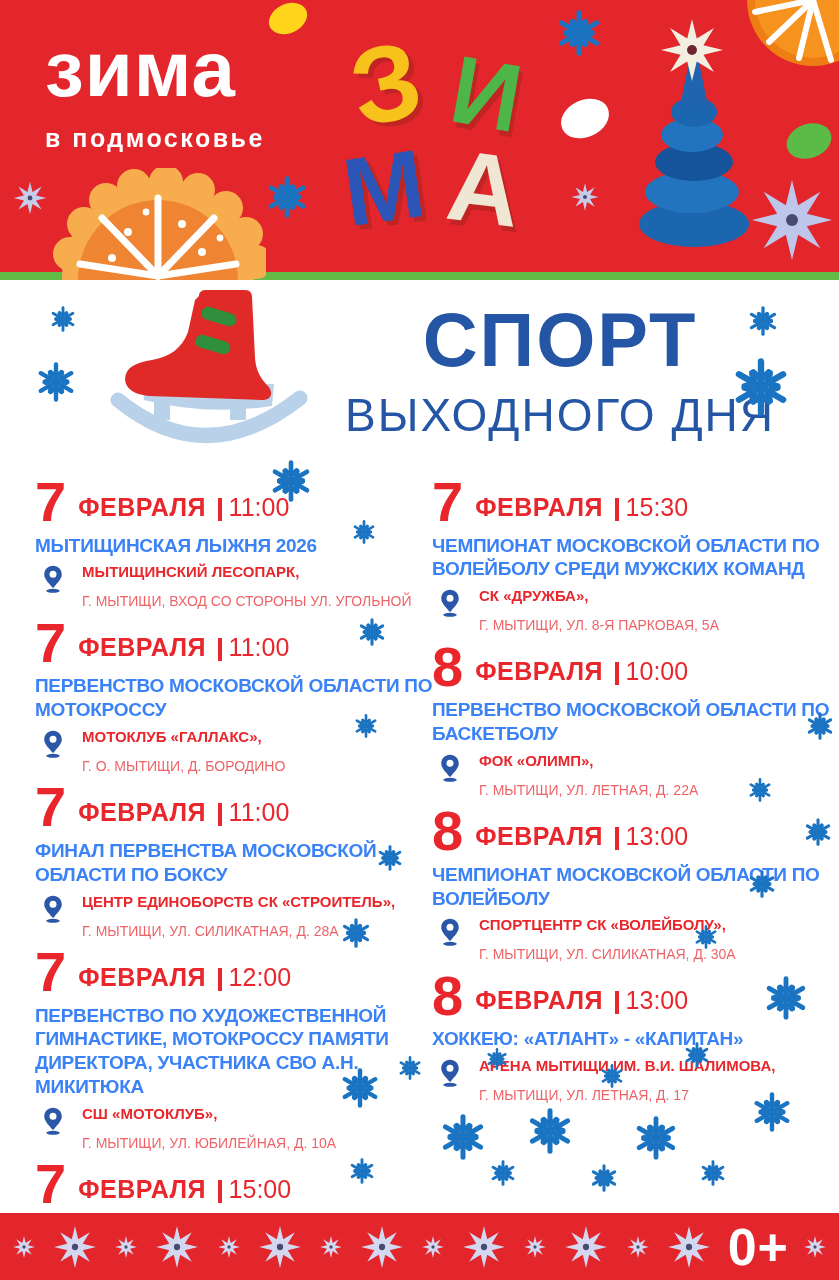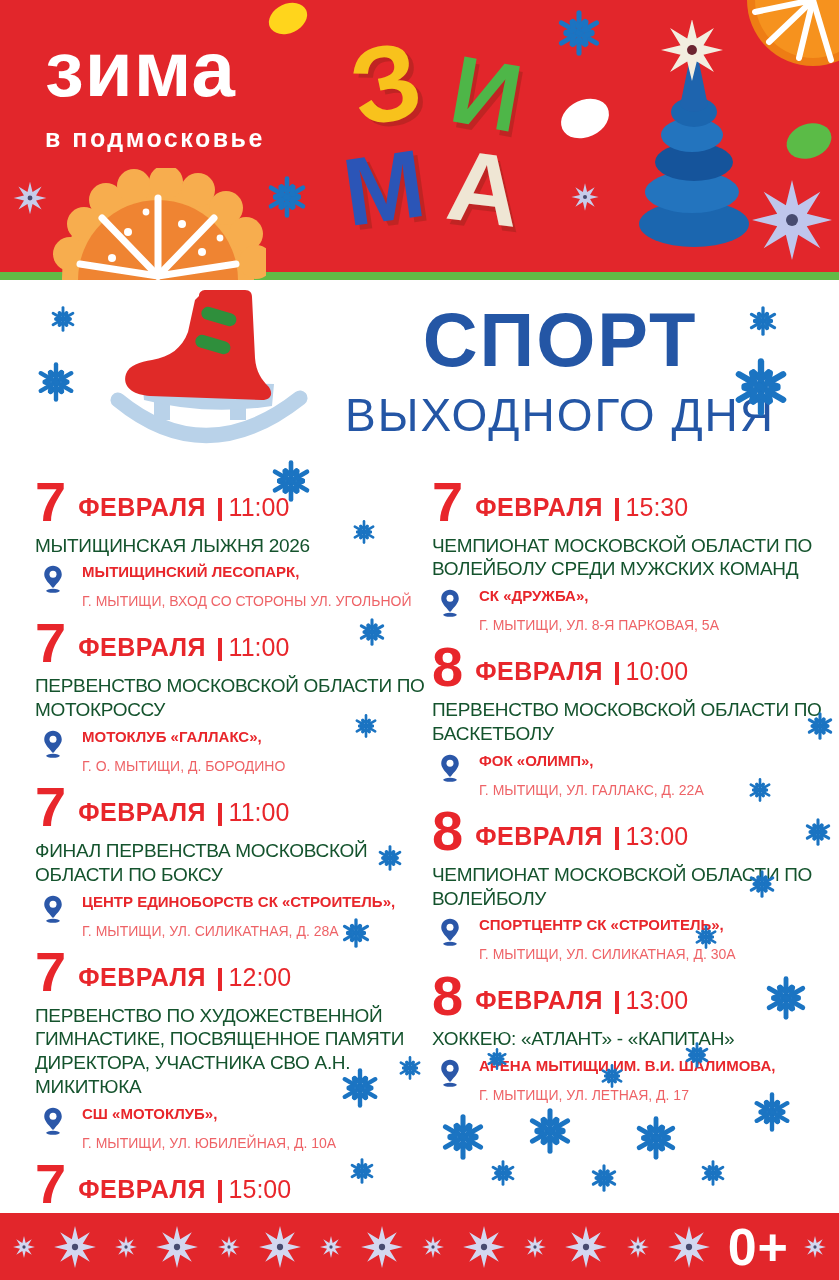--- a/index.html
+++ b/index.html
@@ -43,7 +43,7 @@
   .month{font-size:25px;font-weight:800;letter-spacing:.5px;padding:0 6px 4px 12px;}
   .bar{width:3.5px;height:23px;background:var(--accent-red);margin:0 7px 5px 6px;}
   .time{font-size:25px;font-weight:500;padding-bottom:4px;}
-  .etitle{font-size:19px;font-weight:400;color:#14532d;line-height:1.25;
+  .etitle{font-size:19px;font-weight:700;color:#3b82f6;line-height:1.25;
           letter-spacing:-.3px;margin:8px 0 6px;}
   .loc{display:flex;gap:19px;padding-left:8px;align-items:flex-start;}
   .loc svg{flex:0 0 auto;margin-top:1px;}

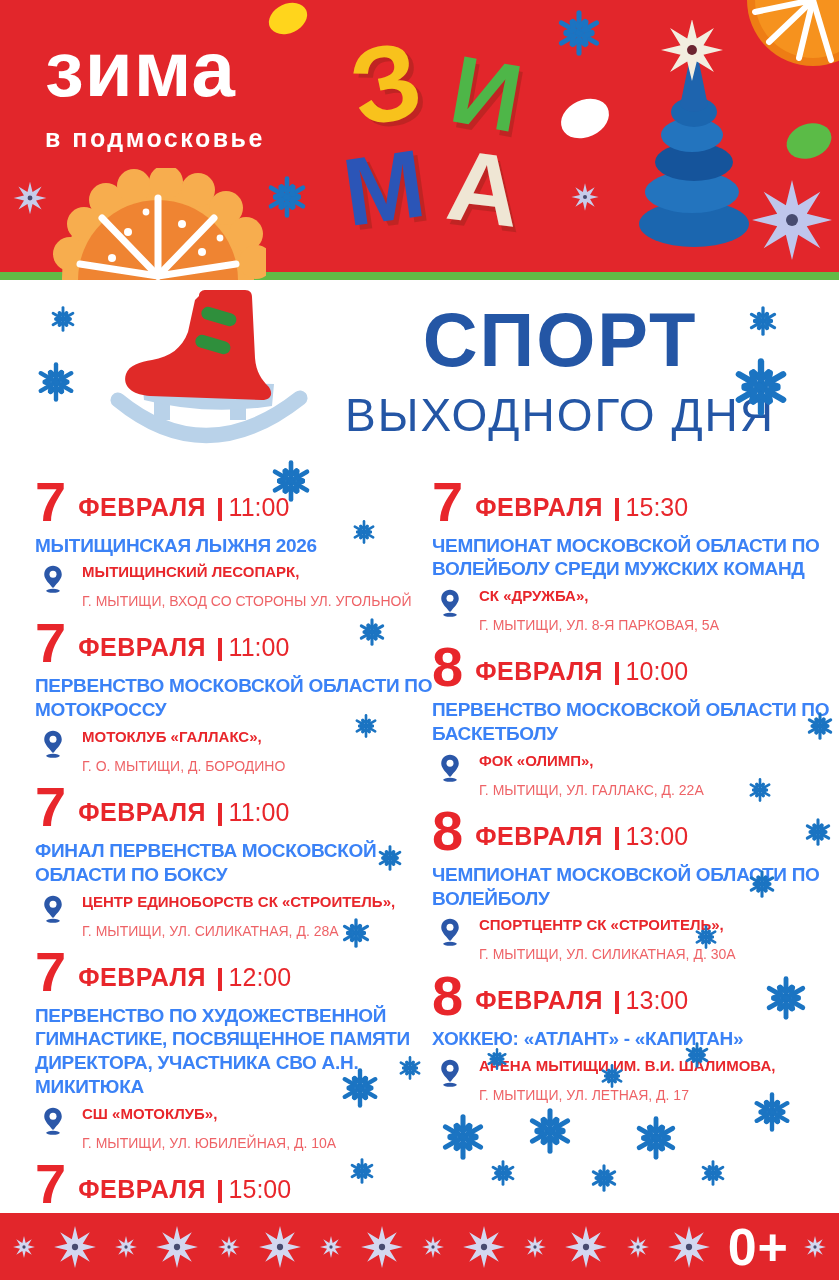--- a/index.html
+++ b/index.html
@@ -326,7 +326,7 @@
             </svg>
             <div class="loc-text">
               <div class="venue">ФОК «ОЛИМП»,</div>
-              <div class="addr">Г. МЫТИЩИ, УЛ. ГАЛЛАКС, Д. 22А</div>
+              <div class="addr">Г. МЫТИЩИ, УЛ. ЛЕТНАЯ, Д. 22А</div>
             </div>
           </div>
         </div>

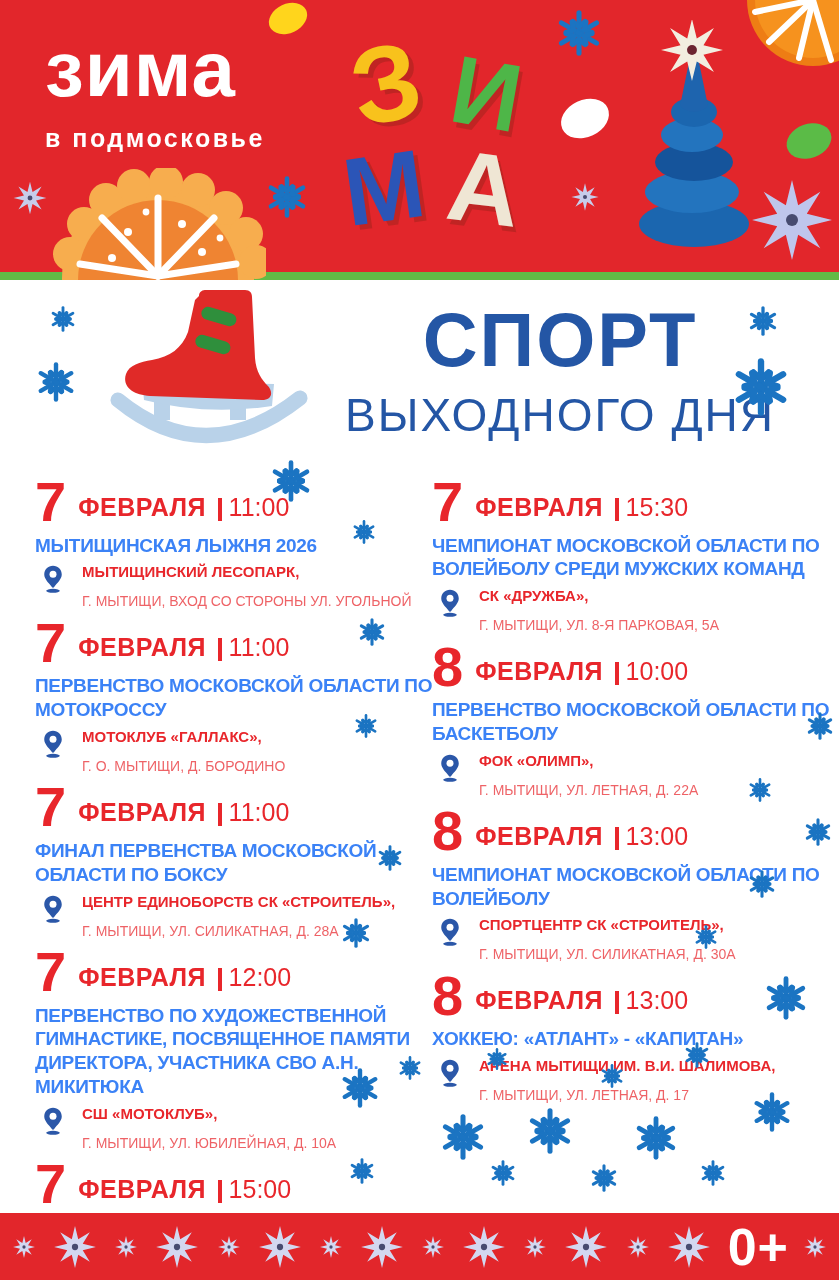--- a/index.html
+++ b/index.html
@@ -343,7 +343,7 @@
               <use href="#pin"></use>
             </svg>
             <div class="loc-text">
-              <div class="venue">СПОРТЦЕНТР СК «СТРОИТЕЛЬ»,</div>
+              <div class="venue">СПОРТЦЕНТР СК «ВОЛЕЙБОЛУ»,</div>
               <div class="addr">Г. МЫТИЩИ, УЛ. СИЛИКАТНАЯ, Д. 30А</div>
             </div>
           </div>

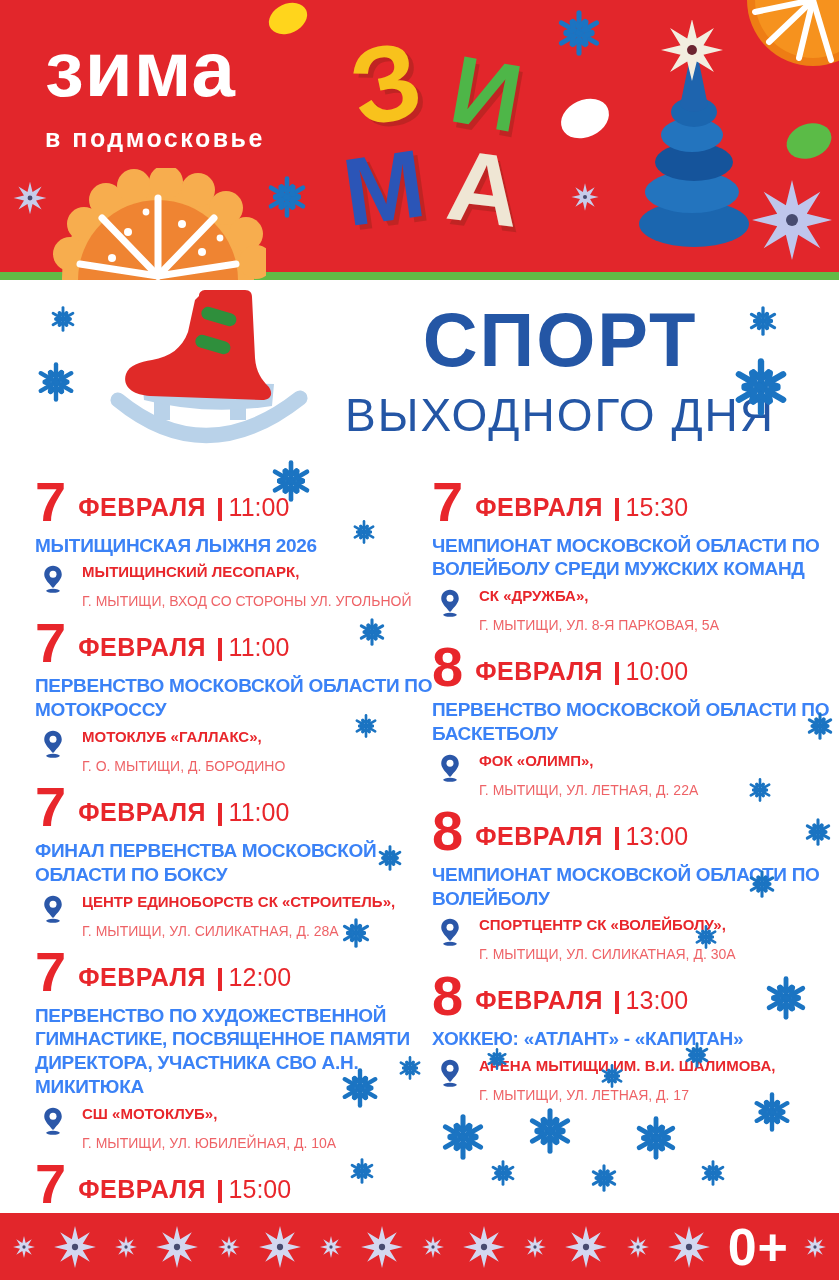--- a/index.html
+++ b/index.html
@@ -263,7 +263,7 @@
             <span class="bar"></span>
             <span class="time">12:00</span>
           </div>
-          <div class="etitle">ПЕРВЕНСТВО ПО ХУДОЖЕСТВЕННОЙ ГИМНАСТИКЕ, ПОСВЯЩЕННОЕ ПАМЯТИ ДИРЕКТОРА, УЧАСТНИКА СВО А.Н. МИКИТЮКА</div>
+          <div class="etitle">ПЕРВЕНСТВО ПО ХУДОЖЕСТВЕННОЙ ГИМНАСТИКЕ, МОТОКРОССУ ПАМЯТИ ДИРЕКТОРА, УЧАСТНИКА СВО А.Н. МИКИТЮКА</div>
           <div class="loc">
             <svg width="20" height="30" style="color: var(--pin-blue);">
               <use href="#pin"></use>

